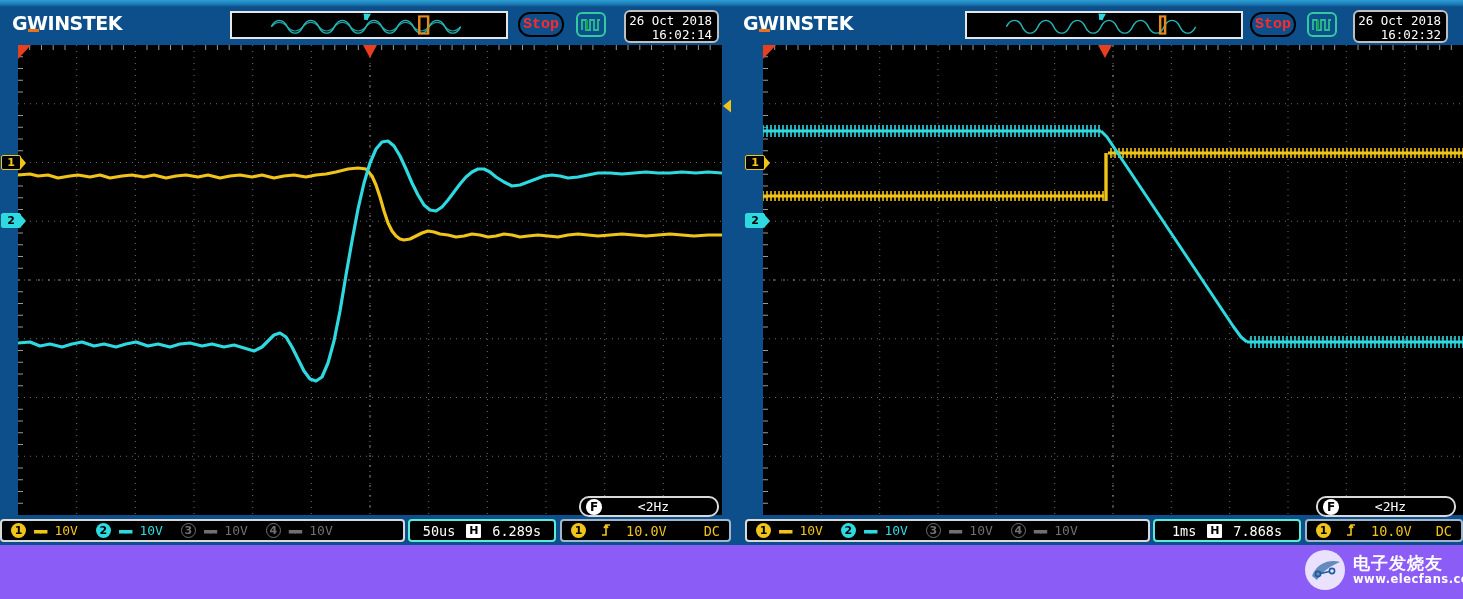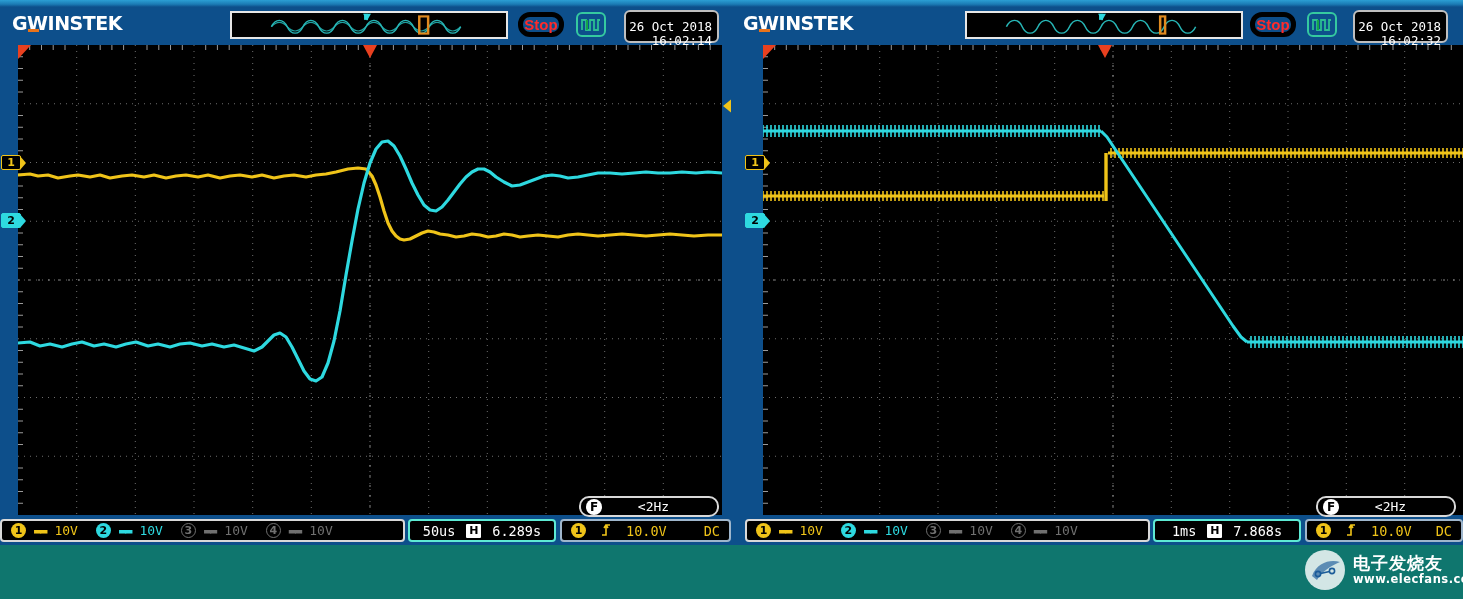--- a/index.html
+++ b/index.html
@@ -9,7 +9,7 @@
     font-family: "DejaVu Sans Mono", monospace;
     overflow: hidden;
   }
-  #root { position: relative; width: 1463px; height: 599px; background: #0f766e; }
+  #root { position: relative; width: 1463px; height: 599px; background: #8b5cf6; }
 
   
   .scope {

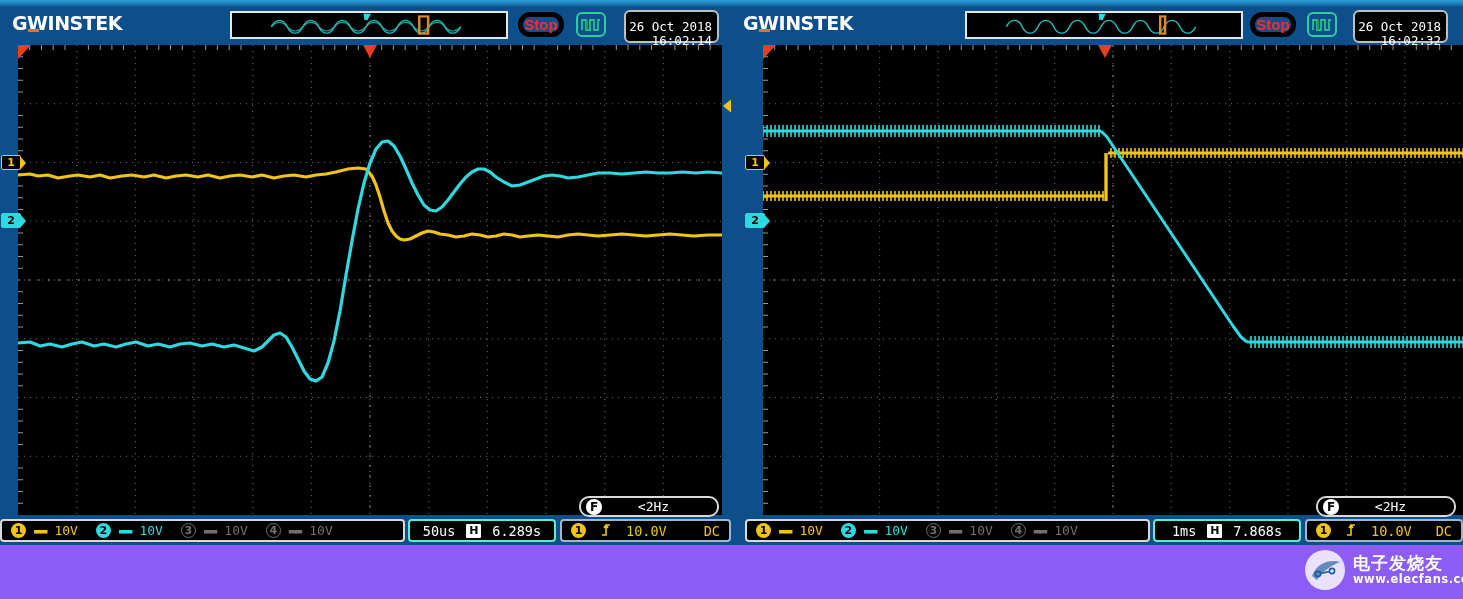--- a/index.html
+++ b/index.html
@@ -56,9 +56,9 @@
   .stopbtn {
     position: absolute; top: 7px;
     width: 46px; height: 25px;
-    border: 5px solid #000000; border-radius: 12px;
+    border: 2px solid #000000; border-radius: 12px;
     color: #ff2b2b; font-size: 15px; font-weight: bold;
-    font-family: Liberation Sans, sans-serif;
+    font-family: Liberation Mono, monospace;
     display: flex; align-items: center; justify-content: center;
     background: #0d4f8b;
   }

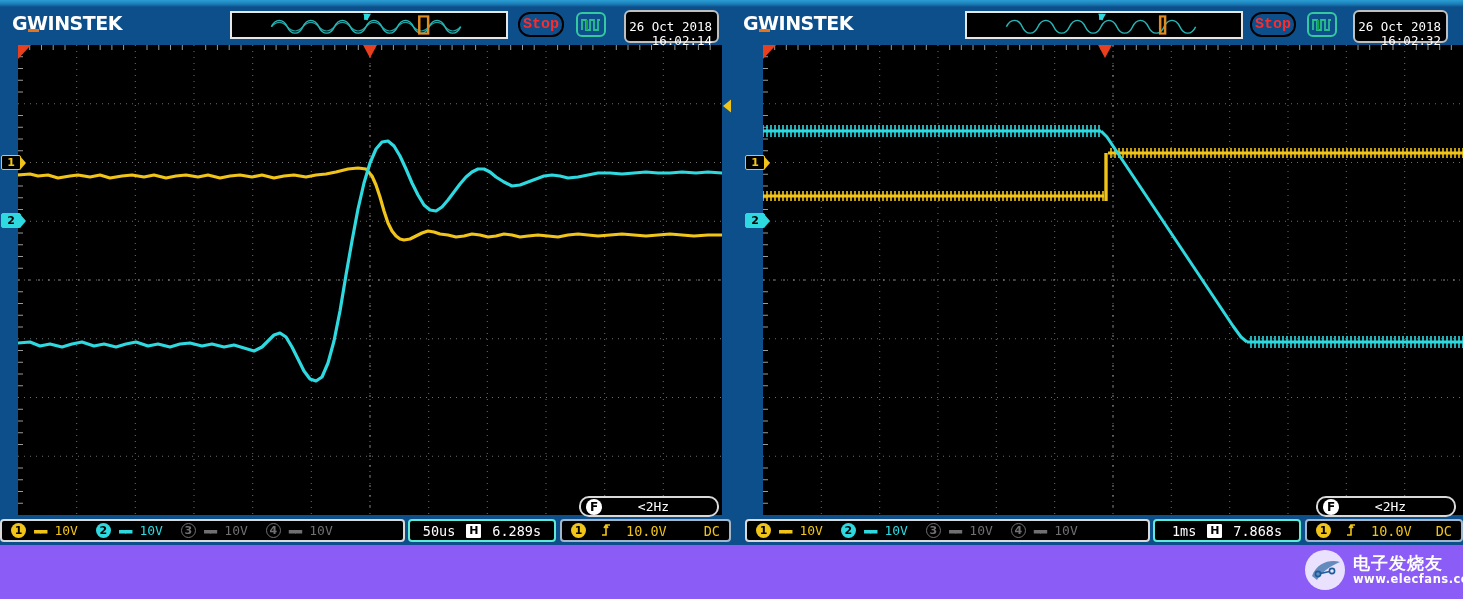--- a/index.html
+++ b/index.html
@@ -75,7 +75,7 @@
     background: #000; border: 2px solid #bfbfbf; border-radius: 6px;
     color: #fff; font-size: 12.5px; line-height: 14px;
     font-family: "DejaVu Sans Mono", monospace;
-    padding: 8px 5px 0 0; text-align: right;
+    padding: 2px 5px 0 0; text-align: right;
     letter-spacing: 0px;
   }
 

